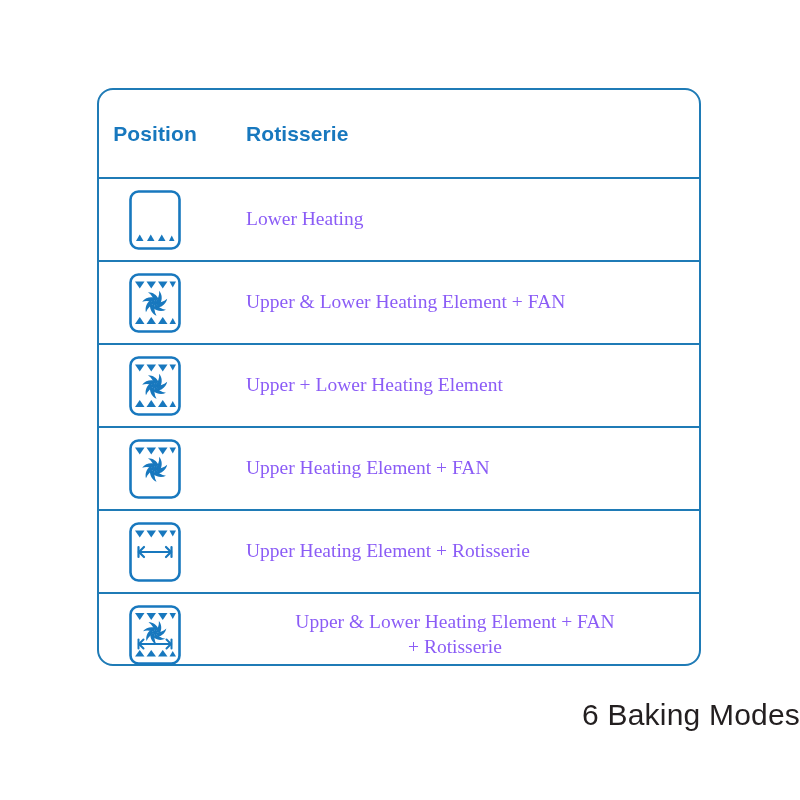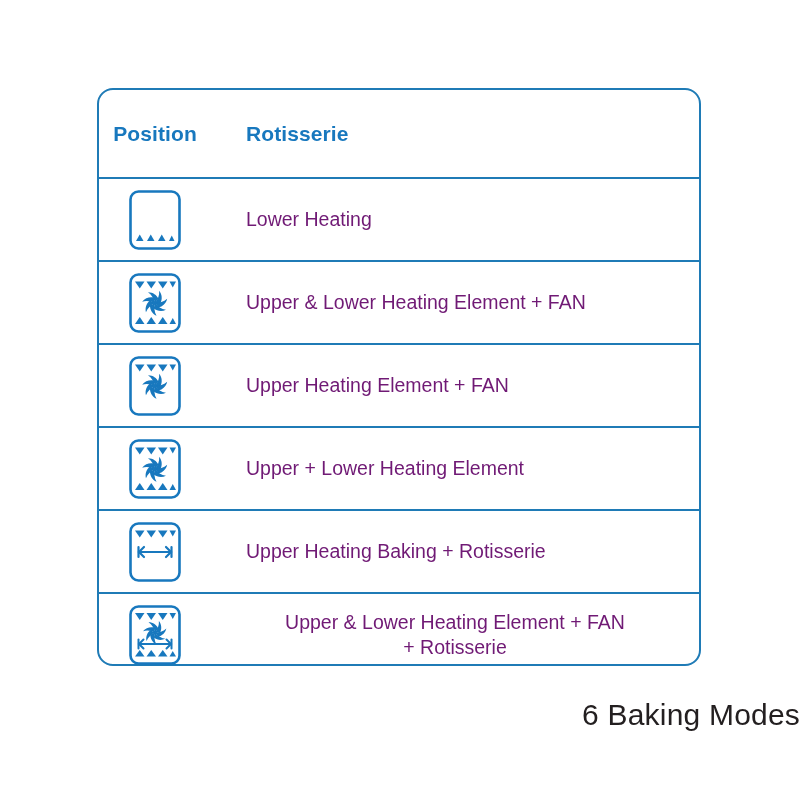--- a/index.html
+++ b/index.html
@@ -82,12 +82,13 @@
   
   .brow { height: 83px; }
   .app-text {
-    color: #701a75;
+    color: #8b5cf6;
     font-size: 19.5px;
     line-height: 1.28;
     padding-left: 35px;
     padding-right: 14px;
     display: block;
+    font-family: Liberation Serif, serif;
   }
   .app-text.centered {
     text-align: center;

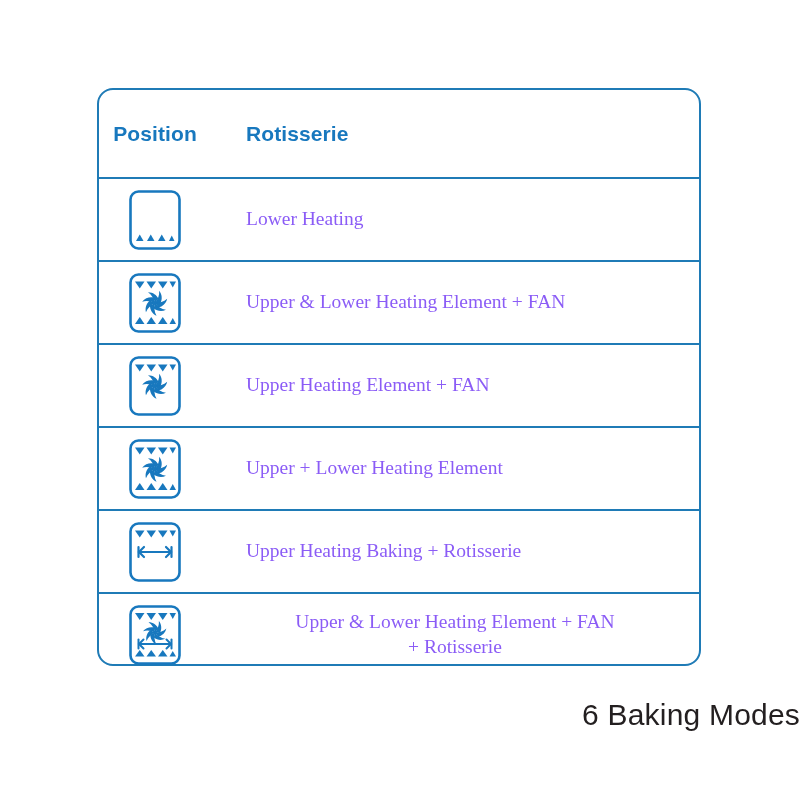--- a/index.html
+++ b/index.html
@@ -227,12 +227,18 @@
                     </g>
                     <circle cx="0" cy="0" r="2.1"></circle>
                   </g>
-                </svg>
-              </span>
-            </div>
-          </td>
-          <td class="cell-app">
-            <span class="app-text">Upper Heating Element + FAN</span>
+                  <g fill="#1878be">
+                    <polygon points="7,52 16.5,52 11.75,45"></polygon>
+                    <polygon points="18.5,52 28,52 23.25,45"></polygon>
+                    <polygon points="30,52 39.5,52 34.75,45"></polygon>
+                    <polygon points="41.5,52 48,52 44.75,46"></polygon>
+                  </g>
+                </svg>
+              </span>
+            </div>
+          </td>
+          <td class="cell-app">
+            <span class="app-text">Upper + Lower Heating Element</span>
           </td>
         </tr>
 
@@ -260,18 +266,12 @@
                     </g>
                     <circle cx="0" cy="0" r="2.1"></circle>
                   </g>
-                  <g fill="#1878be">
-                    <polygon points="7,52 16.5,52 11.75,45"></polygon>
-                    <polygon points="18.5,52 28,52 23.25,45"></polygon>
-                    <polygon points="30,52 39.5,52 34.75,45"></polygon>
-                    <polygon points="41.5,52 48,52 44.75,46"></polygon>
-                  </g>
-                </svg>
-              </span>
-            </div>
-          </td>
-          <td class="cell-app">
-            <span class="app-text">Upper + Lower Heating Element</span>
+                </svg>
+              </span>
+            </div>
+          </td>
+          <td class="cell-app">
+            <span class="app-text">Upper Heating Element + FAN</span>
           </td>
         </tr>
 

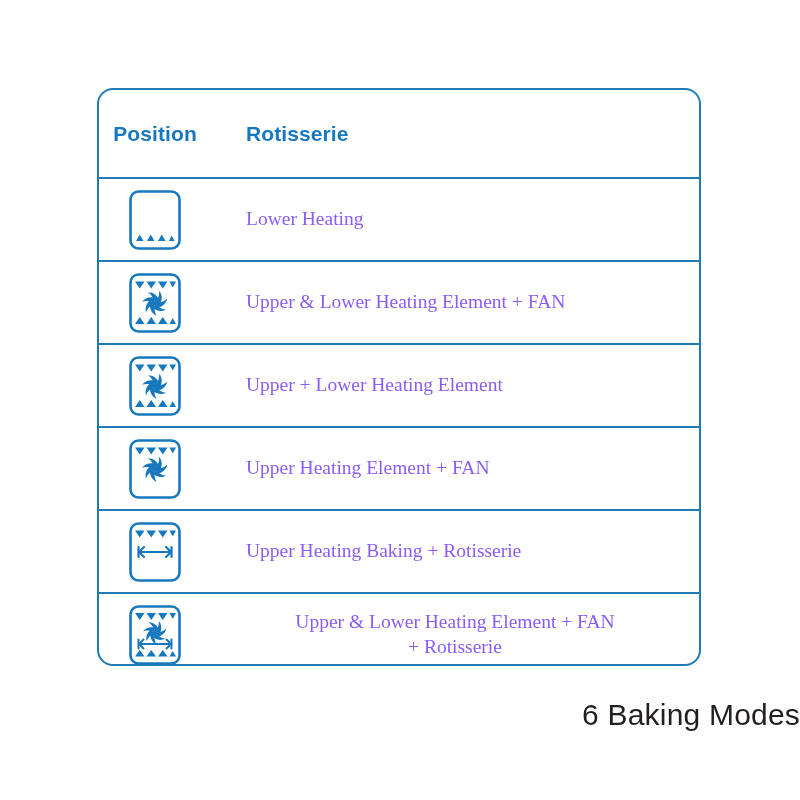--- a/index.html
+++ b/index.html
@@ -299,7 +299,7 @@
             </div>
           </td>
           <td class="cell-app">
-            <span class="app-text">Upper Heating Baking + Rotisserie</span>
+            <span class="app-text">Upper Heating Element + Rotisserie</span>
           </td>
         </tr>
 

